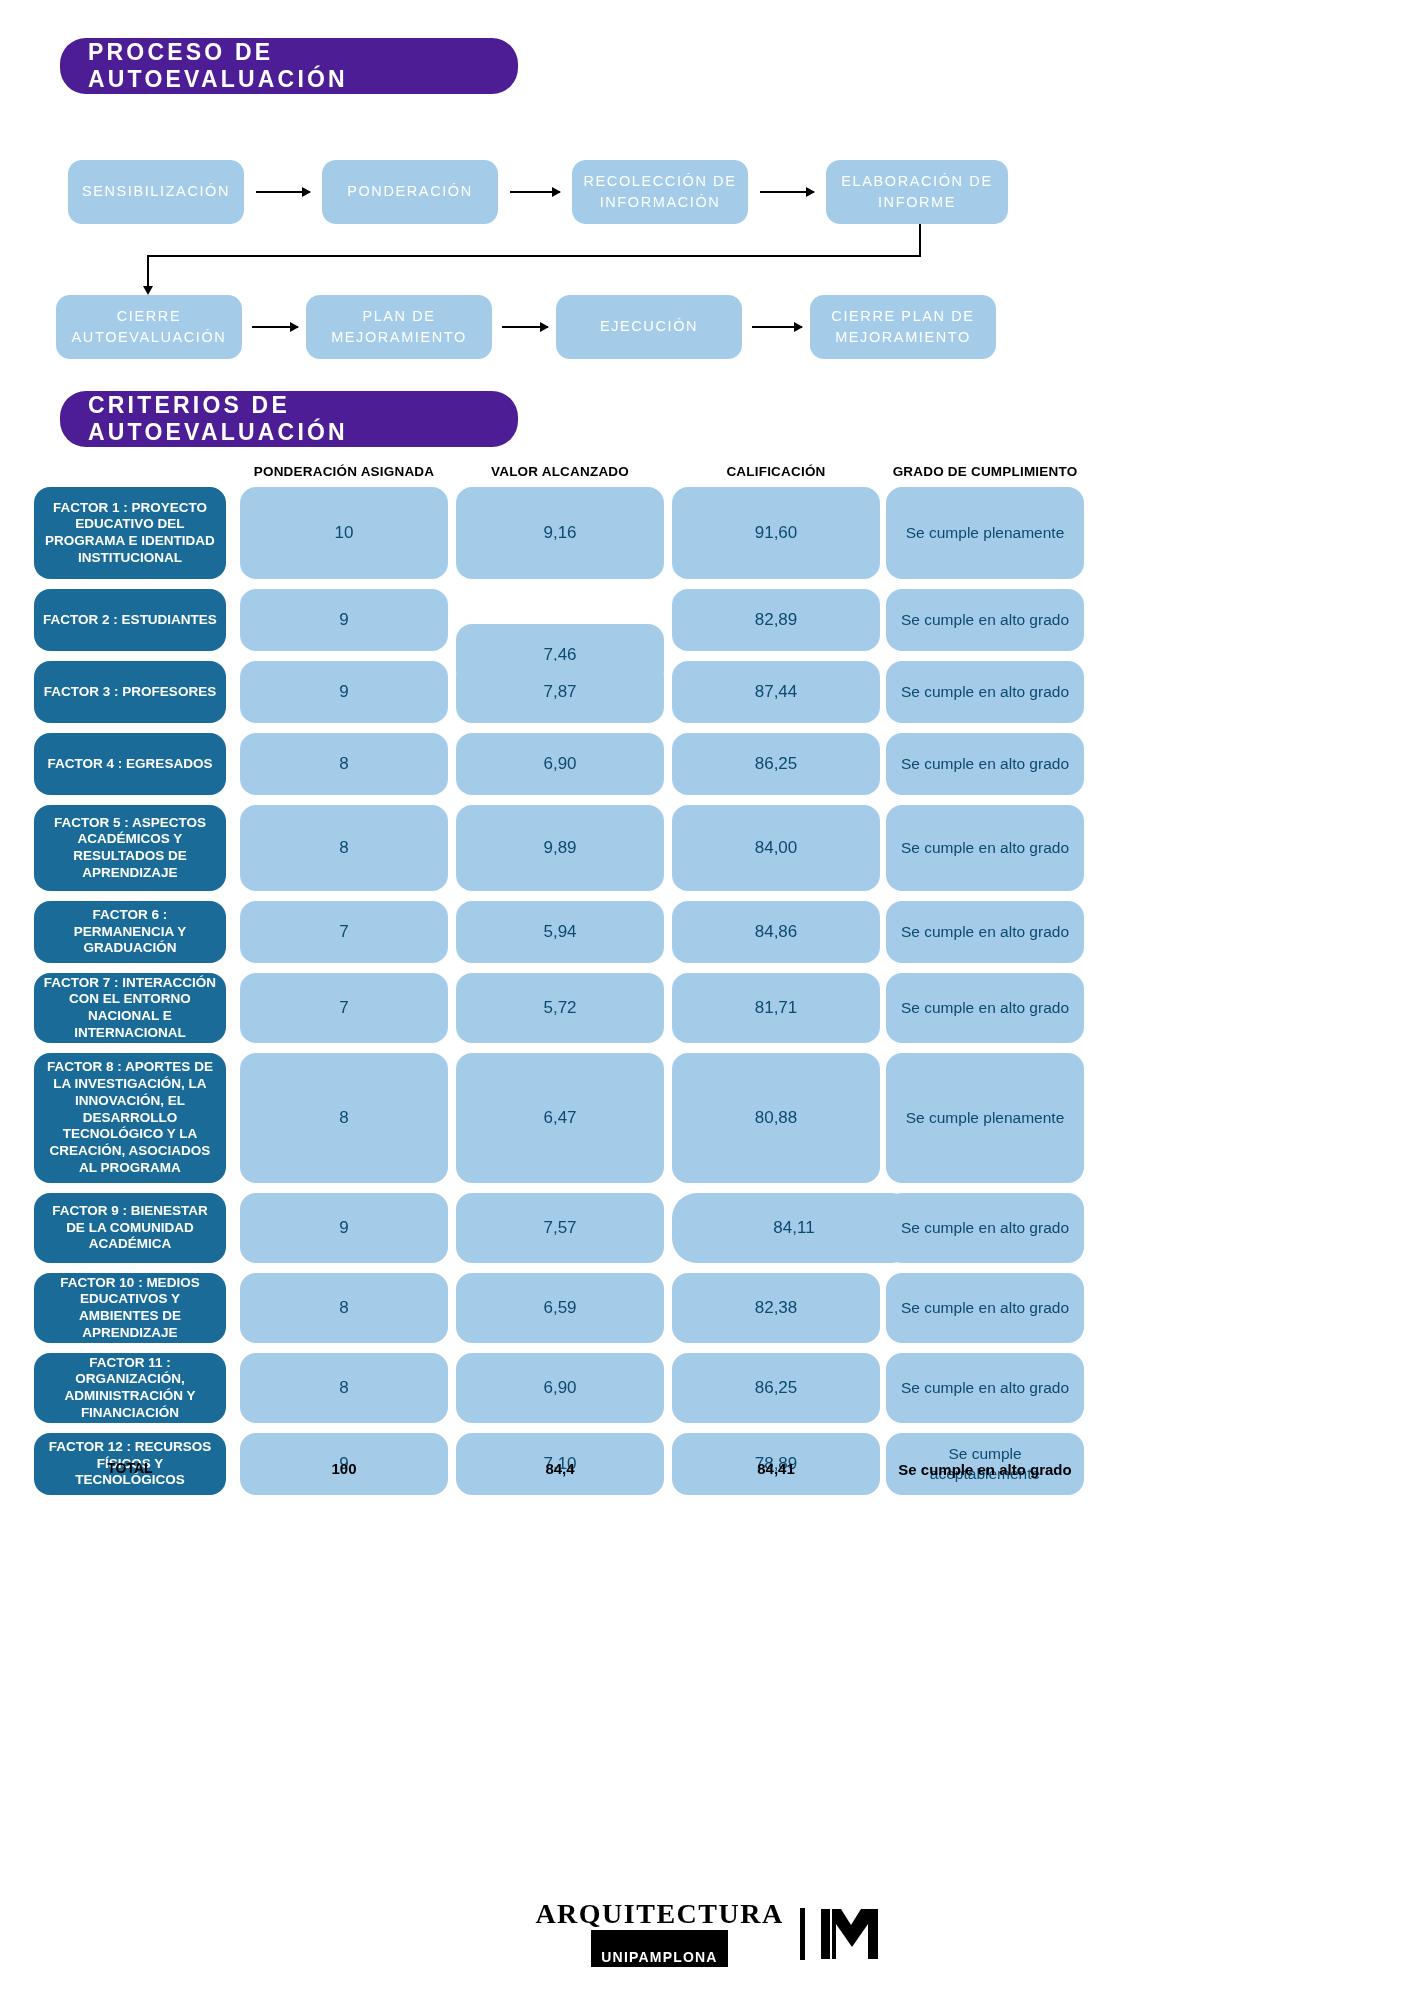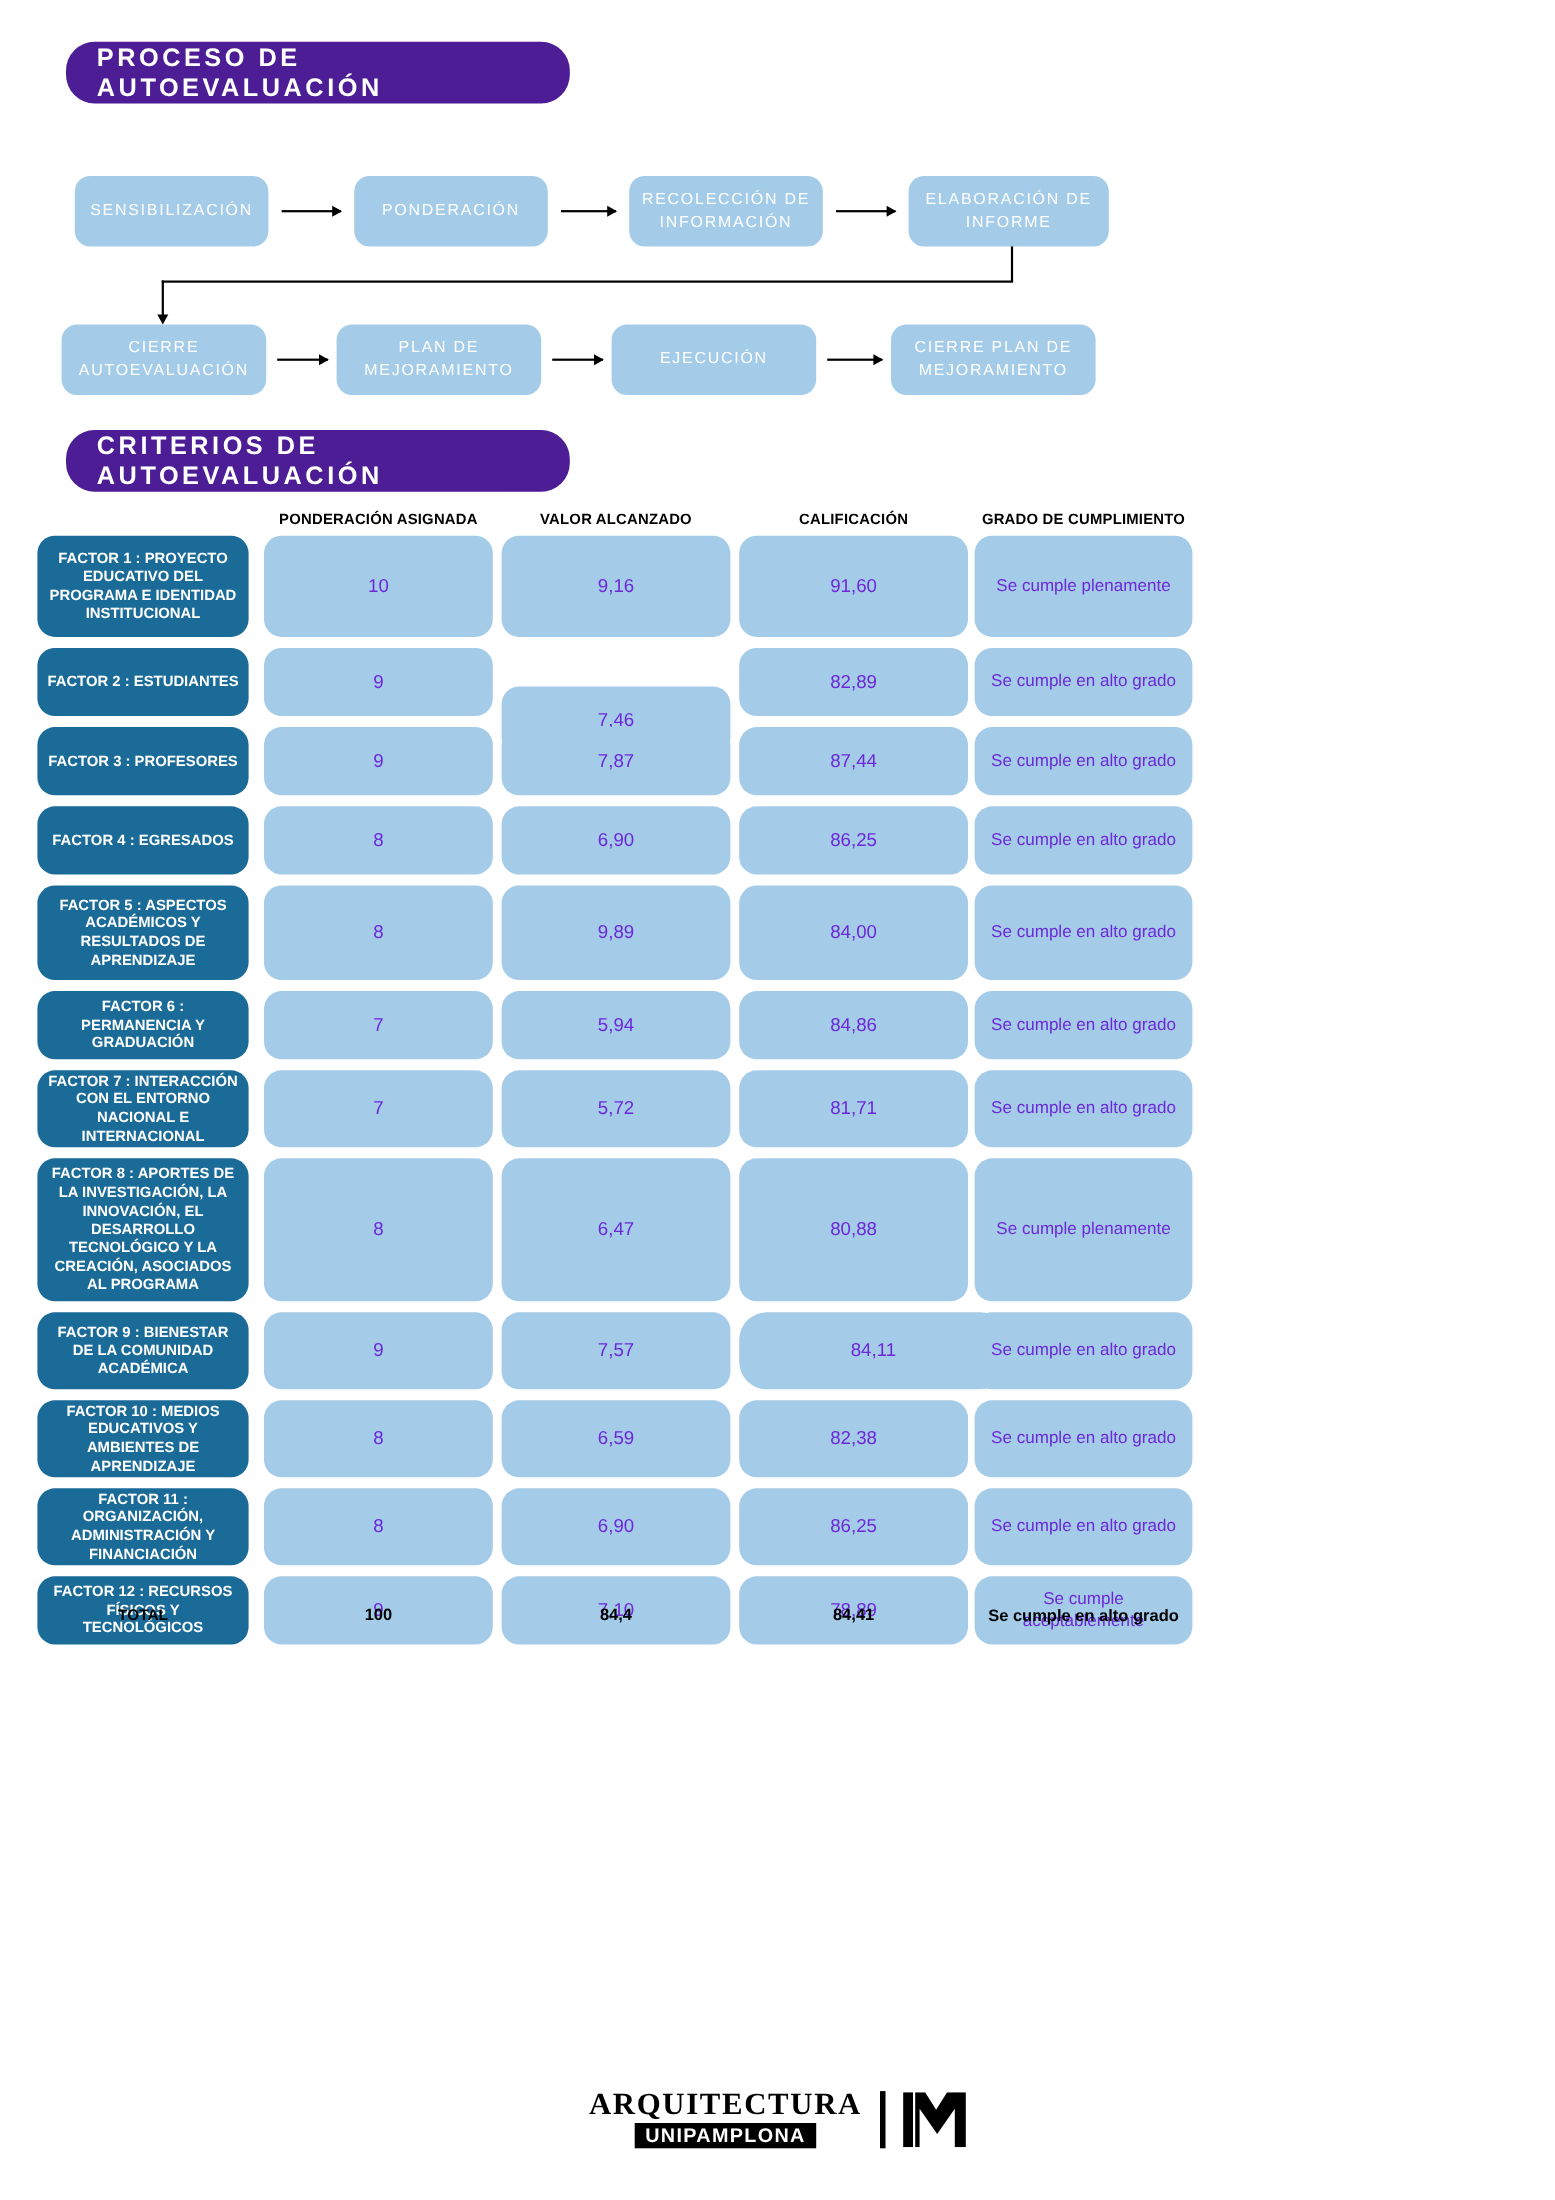--- a/index.html
+++ b/index.html
@@ -124,7 +124,7 @@
     align-items: center;
     justify-content: center;
     text-align: center;
-    color: #6d28d9;
+    color: #0c4a6e;
     font-size: 17px;
   }
   .val-cell.grado {

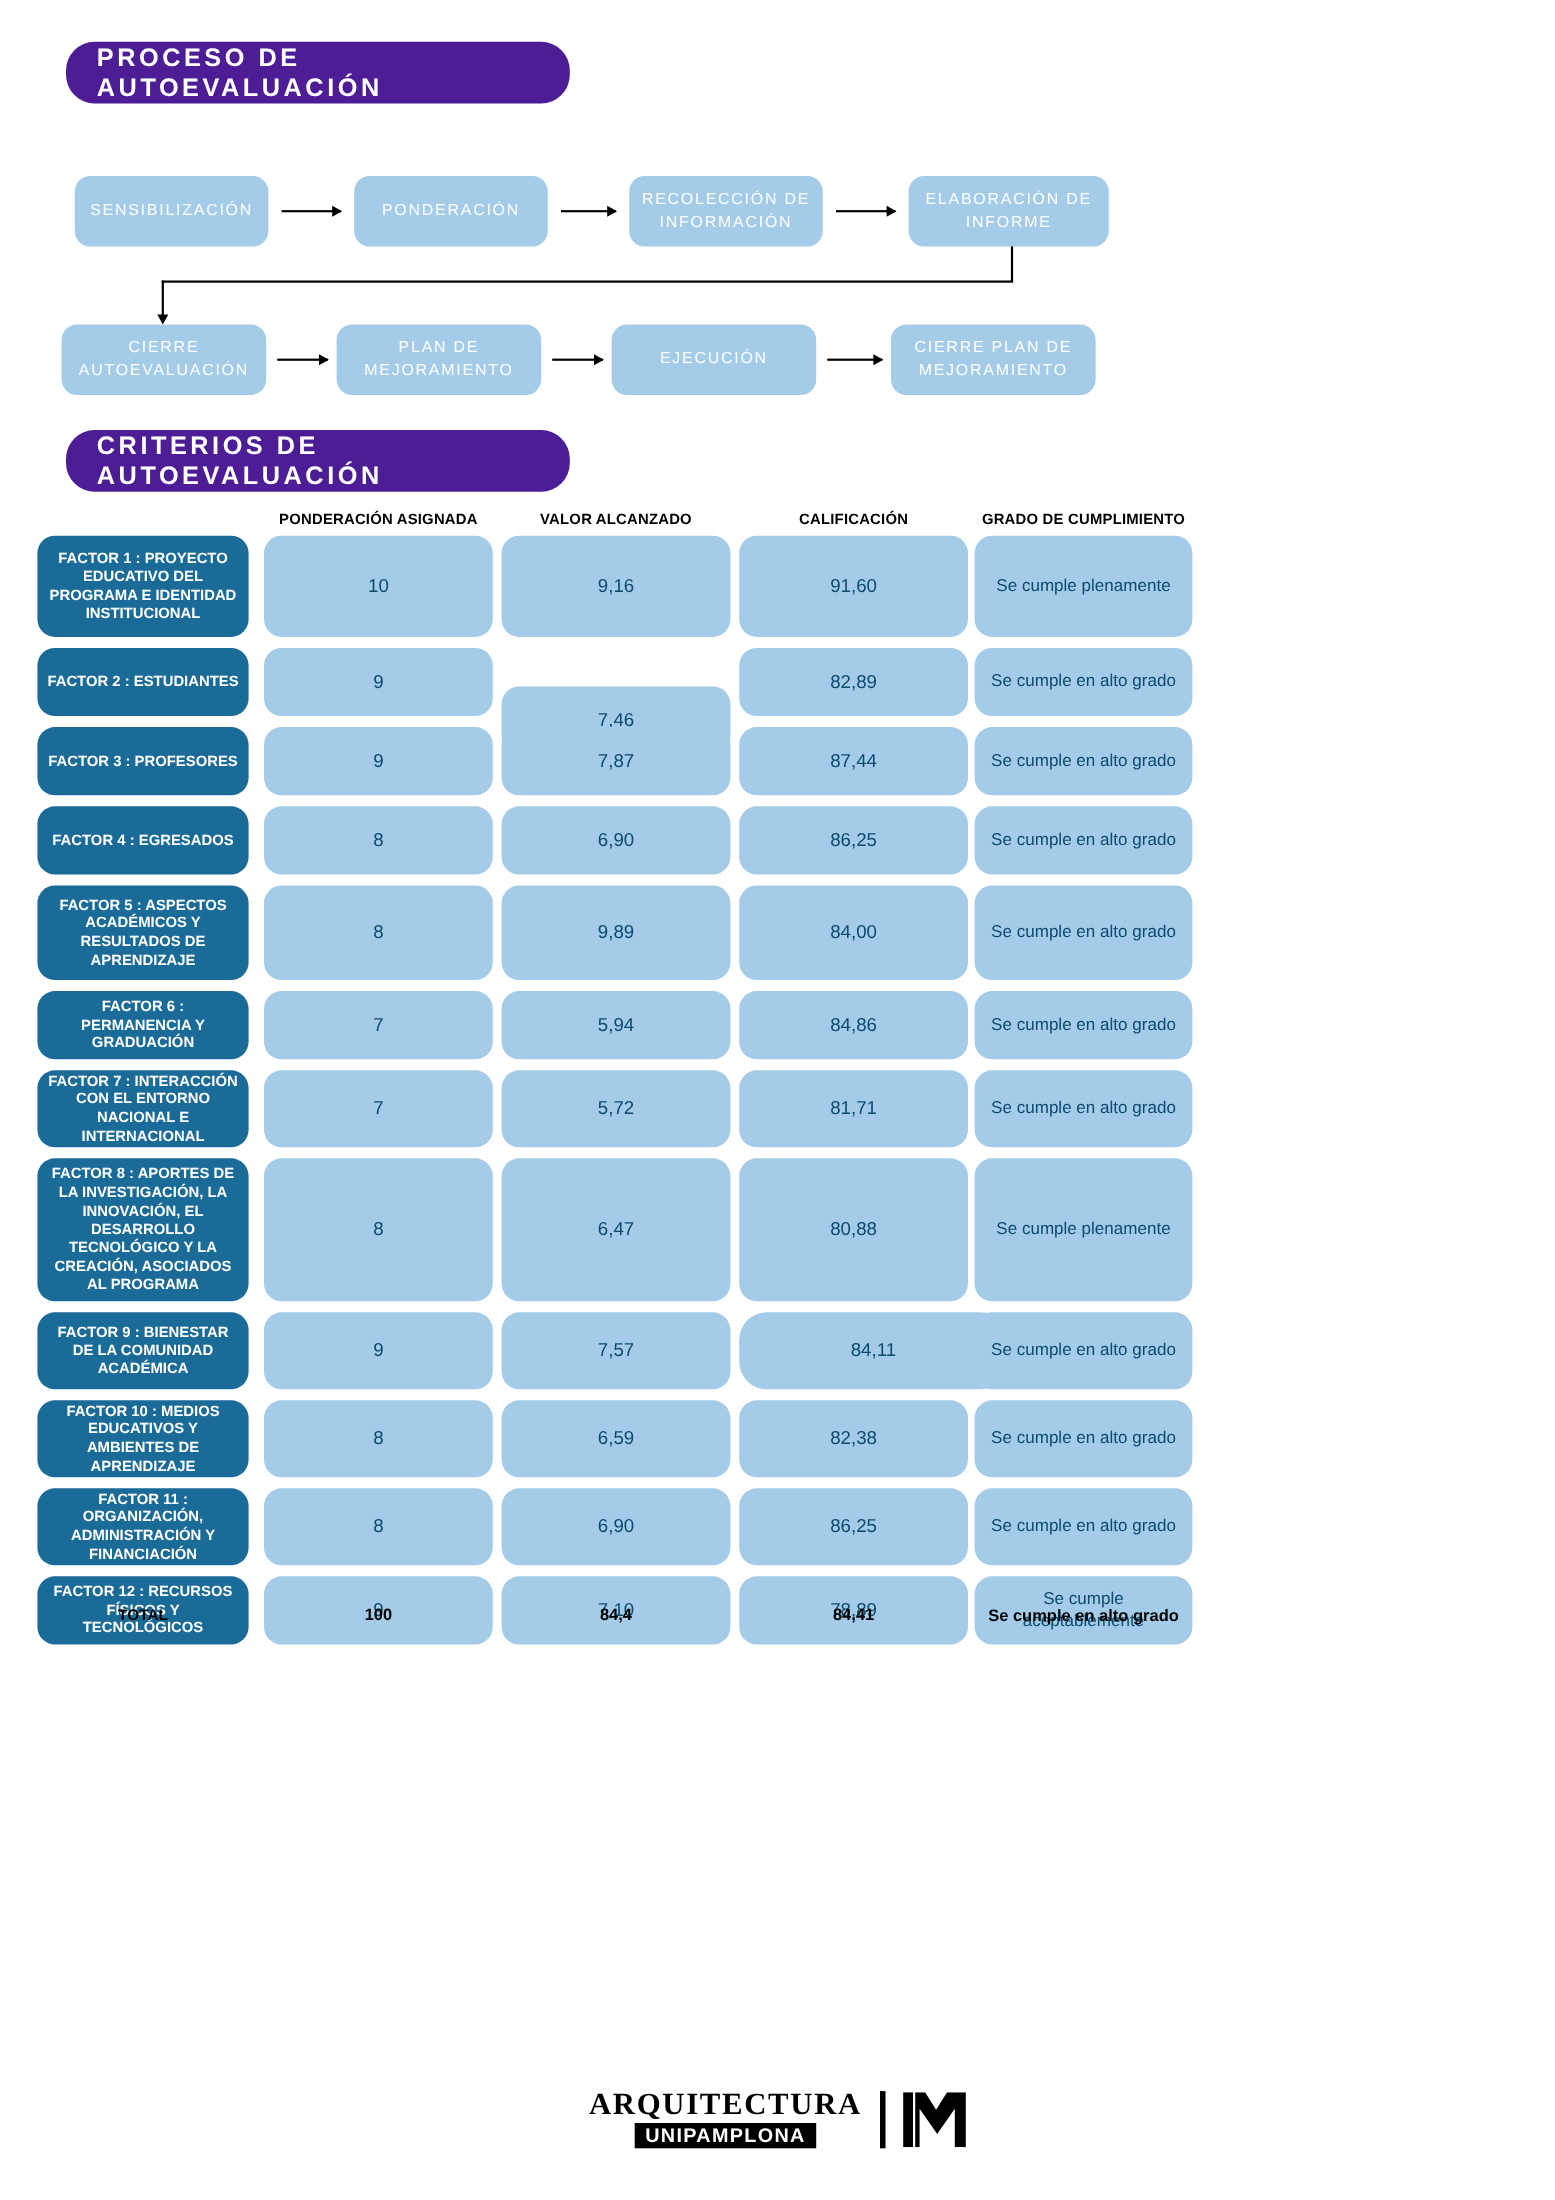--- a/index.html
+++ b/index.html
@@ -163,8 +163,8 @@
     letter-spacing: 1.5px; font-family: "Liberation Serif", serif;
   }
   .logo-uni {
-    font-size: 18px; font-weight: bold; color: #ffffff;
-    background: #000000; padding: 2px 10px 3px 10px;
+    font-size: 14px; font-weight: bold; color: #ffffff;
+    background: #000000; padding: 20px 10px 3px 10px;
     letter-spacing: 1.2px; margin-top: 2px;
   }
   .logo-divider { width: 5px; height: 52px; background: #000; }

